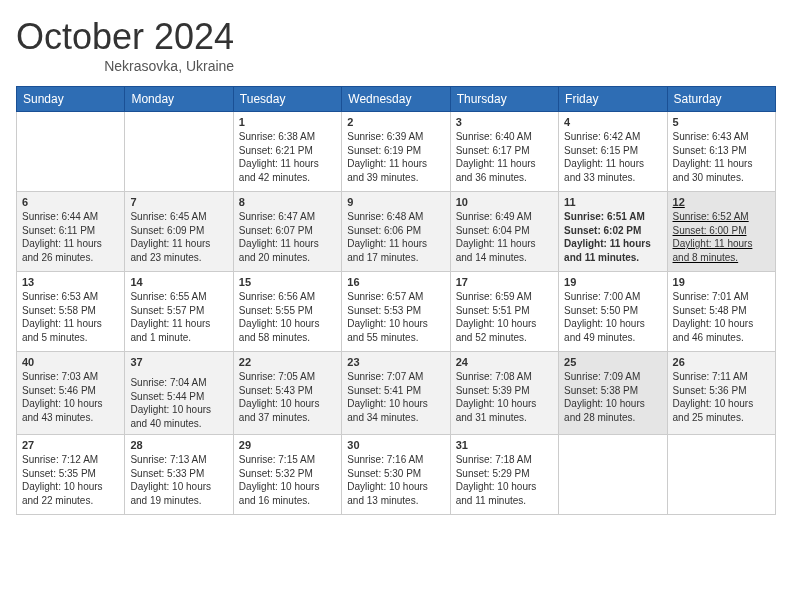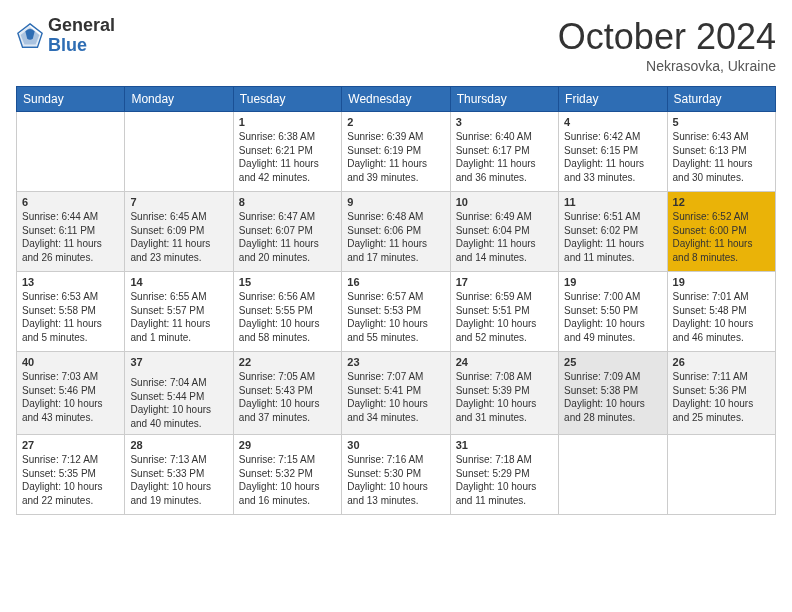--- a/index.html
+++ b/index.html
@@ -97,18 +97,6 @@
 <body>
 
 <div class="header">
-  <div class="logo">
-    <svg class="logo-icon" viewBox="0 0 30 30" xmlns="http://www.w3.org/2000/svg">
-      <polygon points="14,4 26,14 22,26 6,26 2,14" fill="#2e6db4" opacity="0.15"></polygon>
-      <polygon points="15,2 28,12 23,27 7,27 2,12" fill="none" stroke="#2e6db4" stroke-width="1.5"></polygon>
-      <polygon points="15,6 25,14 21,24 9,24 5,14" fill="#2e6db4" opacity="0.3"></polygon>
-      <path d="M10,10 Q15,5 20,10 L18,18 Q15,20 12,18 Z" fill="#2e6db4"></path>
-    </svg>
-    <div class="logo-text">
-      <span class="logo-general">General</span>
-      <span class="logo-blue">Blue</span>
-    </div>
-  </div>
   <div class="title-block">
     <div class="month-title">October 2024</div>
     <div class="location">Nekrasovka, Ukraine</div>

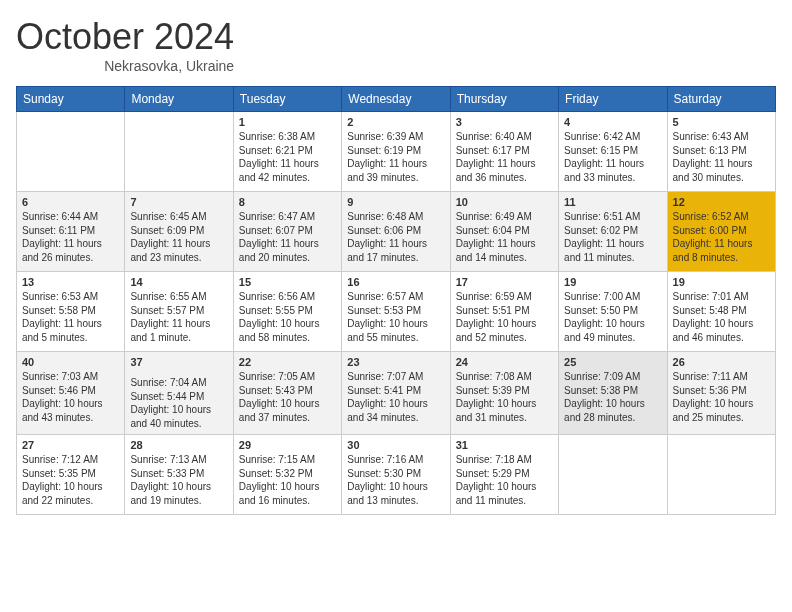--- a/index.html
+++ b/index.html
@@ -187,7 +187,7 @@
 Sunset: 6:02 PM
 Daylight: 11 hours and 11 minutes.</div>
         </td>
-        <td style="background: #eab308;">
+        <td style="background: #e5e5e5; text-decoration: underline;">
           <span class="day-number">12</span>
           <div class="cell-content" style="white-space: pre-line;">Sunrise: 6:52 AM
 Sunset: 6:00 PM

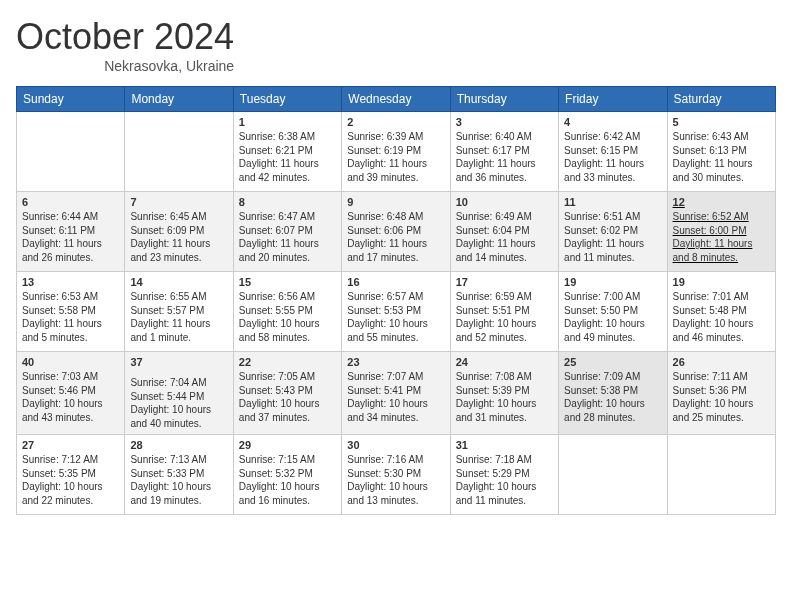--- a/index.html
+++ b/index.html
@@ -183,7 +183,7 @@
         </td>
         <td style="background: rgb(242, 242, 242);">
           <span class="day-number">11</span>
-          <div class="cell-content" style="white-space: pre-line;">Sunrise: 6:51 AM
+          <div class="cell-content" style="white-space: pre-line; font-weight: bold;">Sunrise: 6:51 AM
 Sunset: 6:02 PM
 Daylight: 11 hours and 11 minutes.</div>
         </td>

